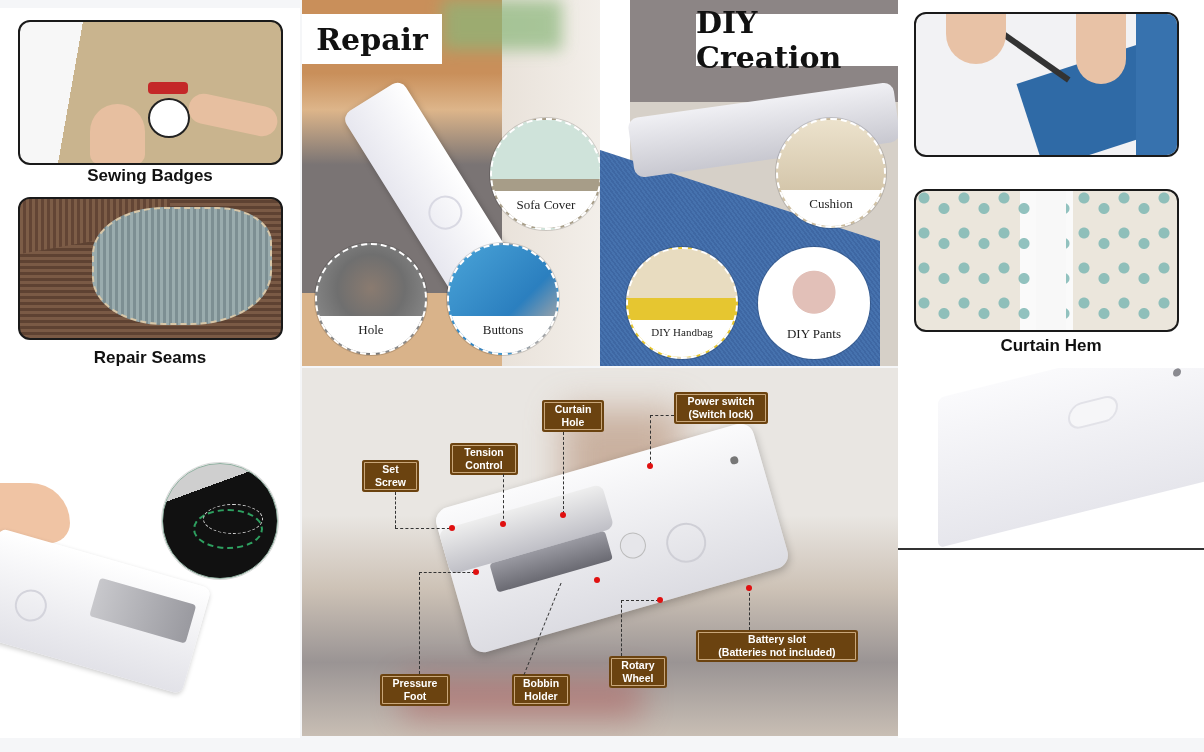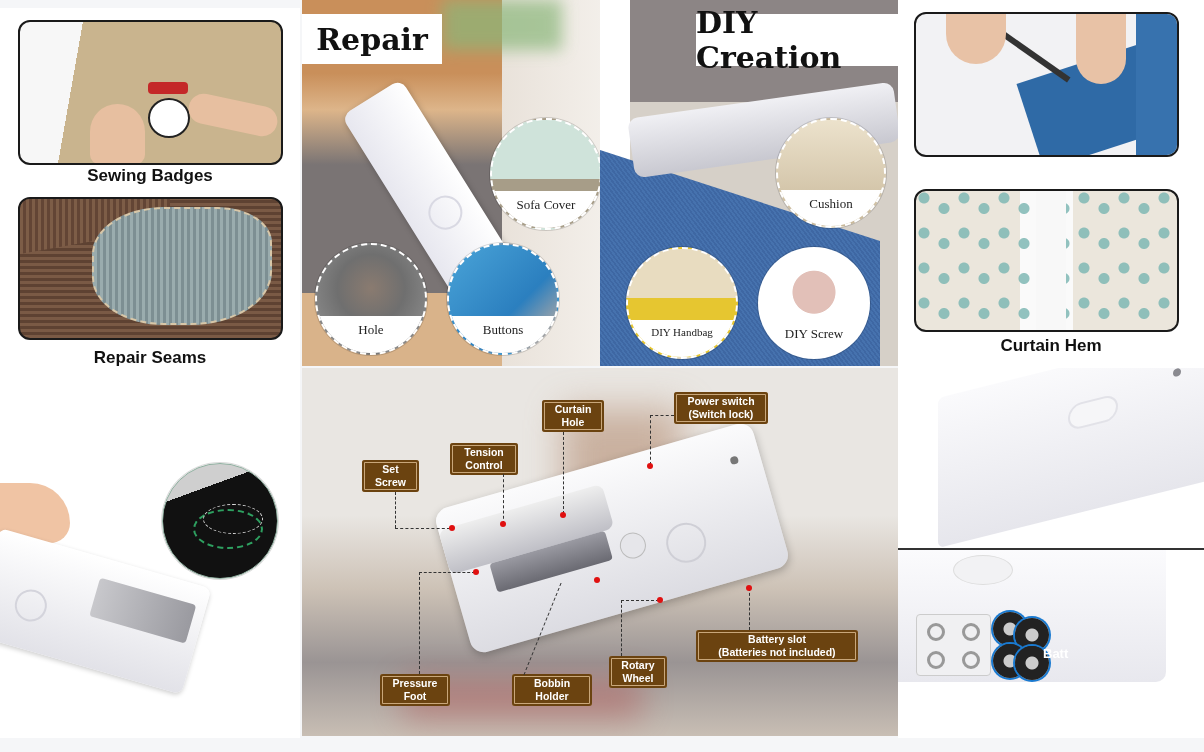--- a/index.html
+++ b/index.html
@@ -64,7 +64,7 @@
     <div class="clab">Cushion</div>
   </div>
   <div class="circle" style="left:158px;top:247px;width:112px;height:112px;background:radial-gradient(circle at 50% 40%,#e2c0b8 0 25%,#fff 26%)">
-    <div class="clab">DIY Screw</div>
+    <div class="clab">DIY Pants</div>
   </div>
 </div>
 

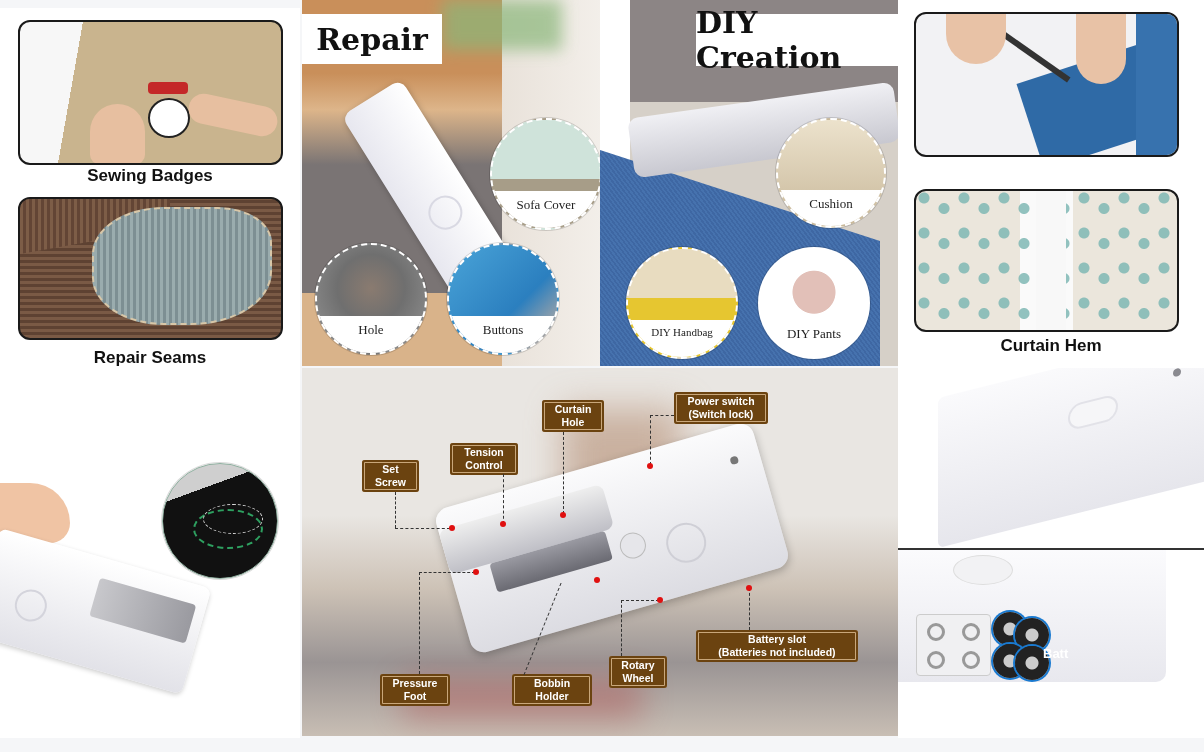--- a/index.html
+++ b/index.html
@@ -153,22 +153,6 @@
     <div class="abs" style="left:235px;top:30px;width:8px;height:8px;border-radius:50%;background:#8a8a90"></div>
   </div>
   <div class="abs" style="left:0;top:180px;width:306px;height:2px;background:#333"></div>
-  <div class="abs" style="left:0;top:182px;width:268px;height:132px;background:linear-gradient(180deg,#fbfbfd,#e8e8ee);border-radius:0 0 10px 0">
-    <div class="abs" style="left:55px;top:5px;width:60px;height:30px;border-radius:50%;background:#f2f2f4;border:1px solid #ddd"></div>
-    <div class="abs" style="left:18px;top:64px;width:75px;height:62px;background:#f0f0f2;border:1px solid #ccc;border-radius:4px">
-      <div class="abs" style="left:10px;top:8px;width:18px;height:18px;border-radius:50%;border:3px solid #999"></div>
-      <div class="abs" style="left:45px;top:8px;width:18px;height:18px;border-radius:50%;border:3px solid #999"></div>
-      <div class="abs" style="left:10px;top:36px;width:18px;height:18px;border-radius:50%;border:3px solid #999"></div>
-      <div class="abs" style="left:45px;top:36px;width:18px;height:18px;border-radius:50%;border:3px solid #999"></div>
-    </div>
-    <div class="abs" style="left:95px;top:62px;width:76px;height:66px">
-      <div class="abs" style="left:0;top:0;width:34px;height:34px;border-radius:50%;background:radial-gradient(circle,#ccc 0 6px,#222 7px);box-shadow:0 0 0 2px #1a7ad0"></div>
-      <div class="abs" style="left:22px;top:6px;width:34px;height:34px;border-radius:50%;background:radial-gradient(circle,#ccc 0 6px,#222 7px);box-shadow:0 0 0 2px #1a7ad0"></div>
-      <div class="abs" style="left:0;top:32px;width:34px;height:34px;border-radius:50%;background:radial-gradient(circle,#ccc 0 6px,#222 7px);box-shadow:0 0 0 2px #1a7ad0"></div>
-      <div class="abs" style="left:22px;top:34px;width:34px;height:34px;border-radius:50%;background:radial-gradient(circle,#ccc 0 6px,#222 7px);box-shadow:0 0 0 2px #1a7ad0"></div>
-      <div class="abs" style="left:50px;top:34px;color:#fff;font-weight:bold;font-size:13px">Batt</div>
-    </div>
-  </div>
 </div>
 
 </body></html>

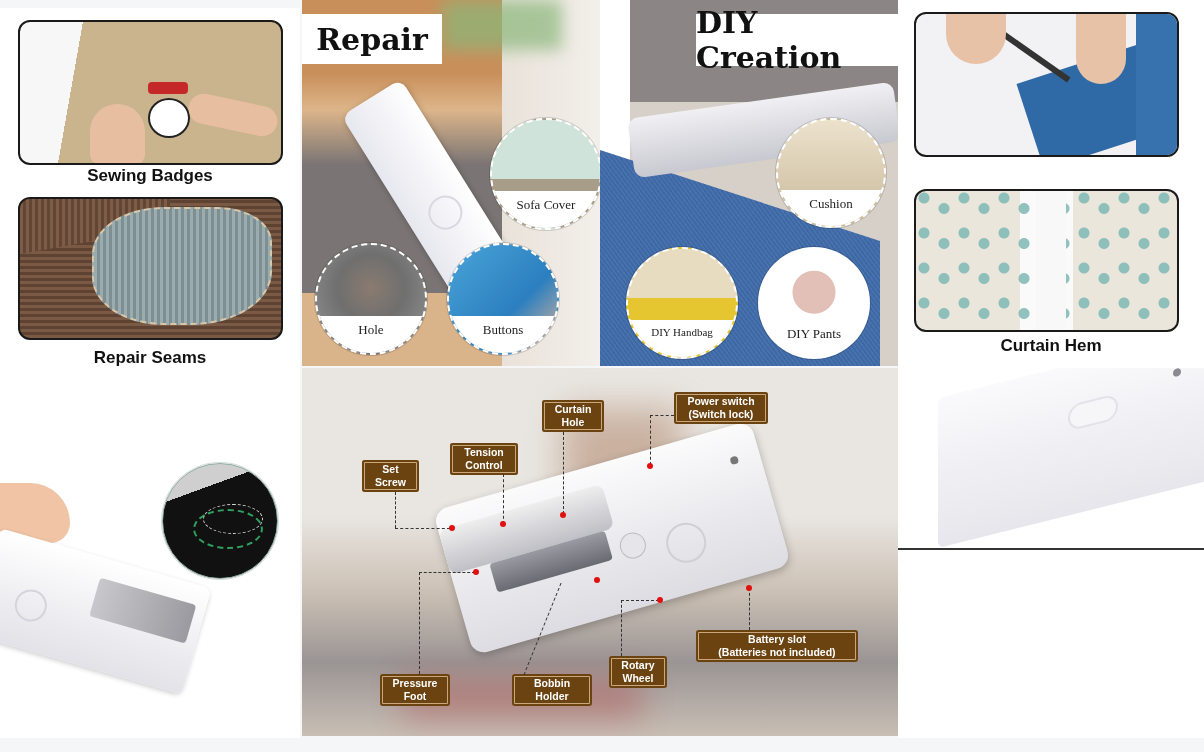--- a/index.html
+++ b/index.html
@@ -118,7 +118,7 @@
 (Switch lock)</div>
   <div class="tag" style="left:78px;top:306px;width:70px;white-space:pre-line">Pressure
 Foot</div>
-  <div class="tag" style="left:210px;top:306px;width:80px;white-space:pre-line">Bobbin
+  <div class="tag" style="left:210px;top:306px;width:58px;white-space:pre-line">Bobbin
 Holder</div>
   <div class="tag" style="left:307px;top:288px;width:58px;white-space:pre-line">Rotary
 Wheel</div>

